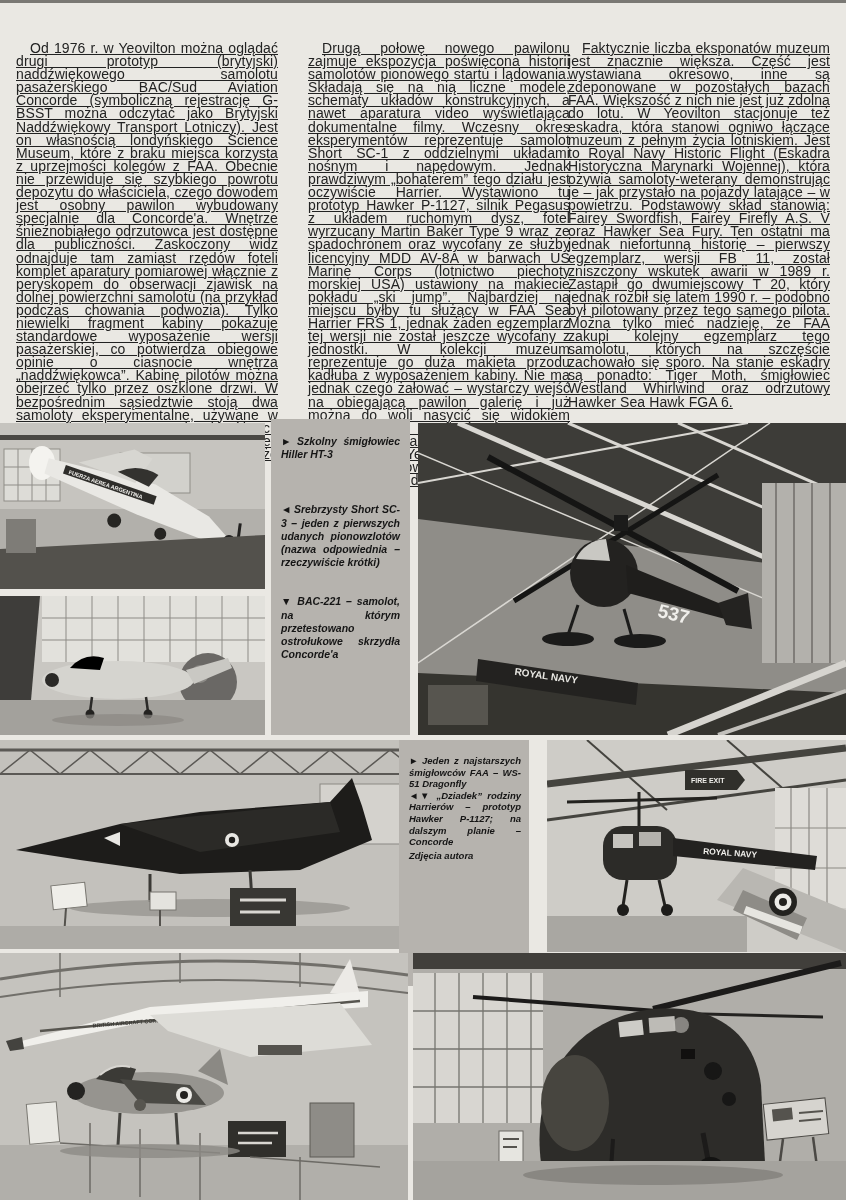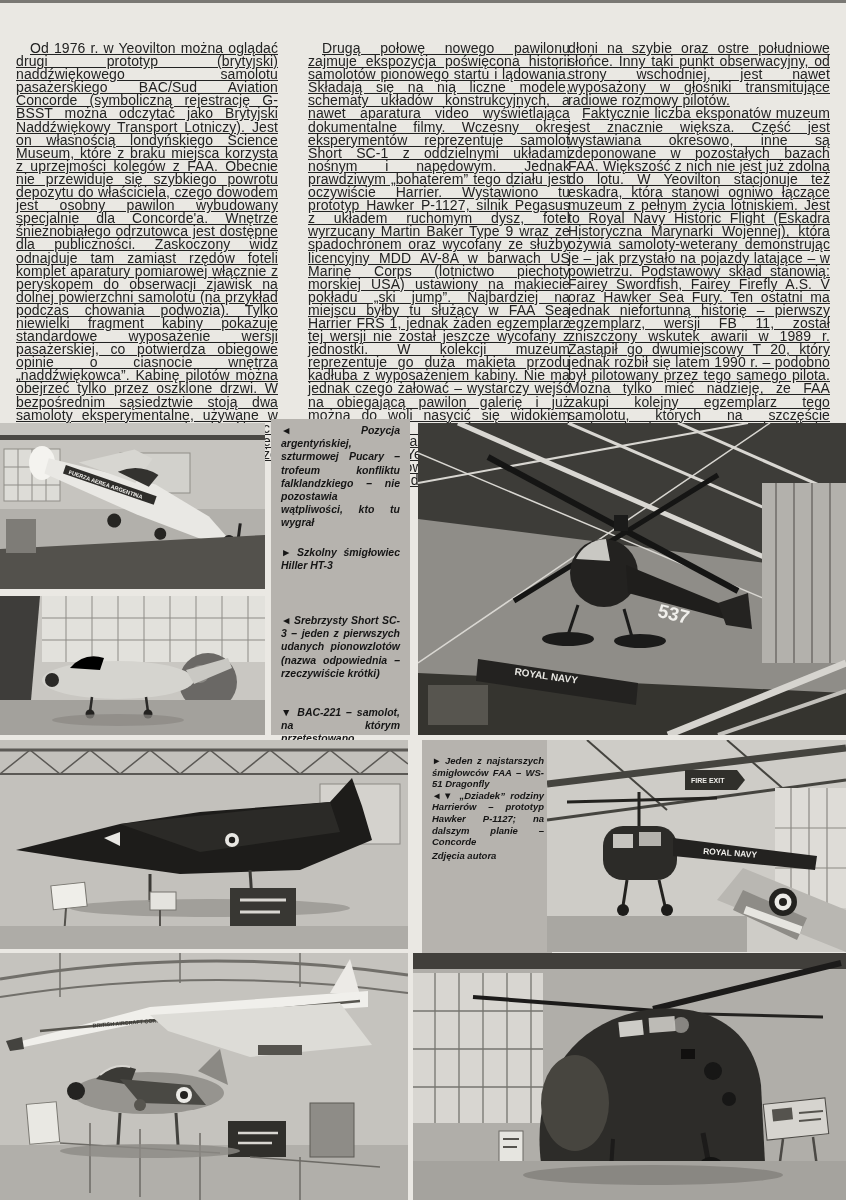--- a/index.html
+++ b/index.html
@@ -55,7 +55,6 @@
     <p class="indent">Drugą połowę nowego pawilonu zajmuje ekspozycja poświęcona historii samolotów pionowego startu i lądowania. Składają się na nią liczne modele, schematy układów konstrukcyjnych, a nawet aparatura video wyświetlająca dokumentalne filmy. Wczesny okres eksperymentów reprezentuje samolot Short SC-1 z oddzielnymi układami nośnym i napędowym. Jednak prawdziwym „bohaterem” tego działu jest oczywiście Harrier. Wystawiono tu prototyp Hawker P-1127, silnik Pegasus z układem ruchomym dysz, fotel wyrzucany Martin Baker Type 9 wraz ze spadochronem oraz wycofany ze służby licencyjny MDD AV-8A w barwach US Marine Corps (lotnictwo piechoty morskiej USA) ustawiony na makiecie pokładu „ski jump”. Najbardziej na miejscu byłby tu służący w FAA Sea Harrier FRS 1, jednak żaden egzemplarz tej wersji nie został jeszcze wycofany z jednostki. W kolekcji muzeum reprezentuje go duża makieta przodu kadłuba z wyposażeniem kabiny. Nie ma jednak czego żałować – wystarczy wejść na obiegającą pawilon galerię i już można do woli nasycić się widokiem „żywych” Sea Harrierów FRS 1 i treningowych Harrierów T 4N na płycie lotniska RNAS Yeovilton. Dozwolone jest także fotografowanie, chociaż trochę przeszkadzają odciski dziecięcych</p>
   </div>
   <div class="col c3">
-    <p>dłoni na szybie oraz ostre południowe słońce. Inny taki punkt obserwacyjny, od strony wschodniej, jest nawet wyposażony w głośniki transmitujące radiowe rozmowy pilotów.</p>
     <p class="indent">Faktycznie liczba eksponatów muzeum jest znacznie większa. Część jest wystawiana okresowo, inne są zdeponowane w pozostałych bazach FAA. Większość z nich nie jest już zdolna do lotu. W Yeovilton stacjonuje też eskadra, która stanowi ogniwo łączące muzeum z pełnym życia lotniskiem. Jest to Royal Navy Historic Flight (Eskadra Historyczna Marynarki Wojennej), która ożywia samoloty-weterany demonstrując je – jak przystało na pojazdy latające – w powietrzu. Podstawowy skład stanowią: Fairey Swordfish, Fairey Firefly A.S. V oraz Hawker Sea Fury. Ten ostatni ma jednak niefortunną historię – pierwszy egzemplarz, wersji FB 11, został zniszczony wskutek awarii w 1989 r. Zastąpił go dwumiejscowy T 20, który jednak rozbił się latem 1990 r. – podobno był pilotowany przez tego samego pilota. Można tylko mieć nadzieję, że FAA zakupi kolejny egzemplarz tego samolotu, których na szczęście zachowało się sporo. Na stanie eskadry są ponadto: Tiger Moth, śmigłowiec Westland Whirlwind oraz odrzutowy Hawker Sea Hawk FGA 6.</p>
   </div>
 

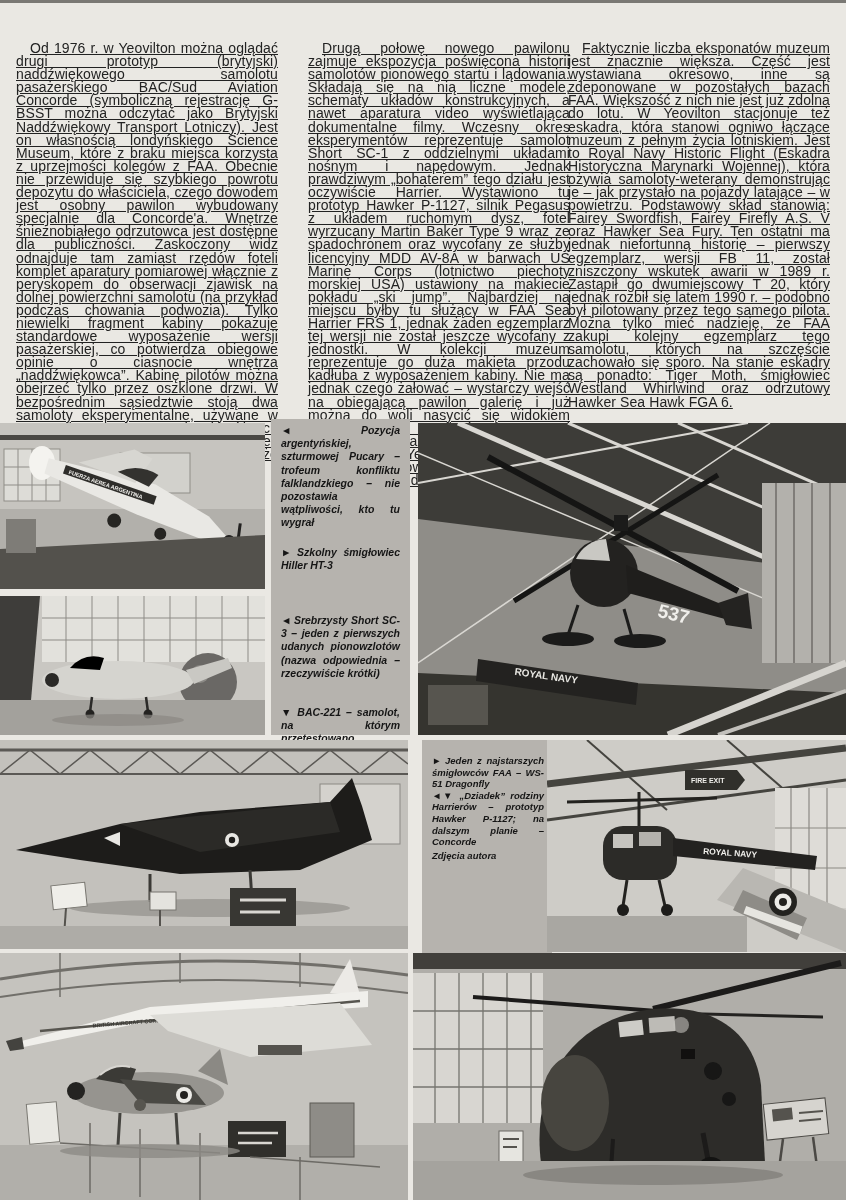--- a/index.html
+++ b/index.html
@@ -127,7 +127,6 @@
   </figure>
 
   <aside class="capbox capbox1">
-    <p class="cap i0"><span class="arr">◄</span> <span>Pozycja argentyńskiej, szturmowej Pucary – trofeum konfliktu falklandzkiego – nie pozostawia wątpliwości, kto tu wygrał</span></p>
     <p class="cap i1"><span class="arr">►</span> <span>Szkolny śmigłowiec Hiller HT-3</span></p>
     <p class="cap i2"><span class="arr">◄</span> <span>Srebrzysty Short SC-3 – jeden z pierwszych udanych pionowzlotów (nazwa odpowiednia – rzeczywiście krótki)</span></p>
     <p class="cap i3"><span class="arr">▼</span> <span>BAC-221 – samolot, na którym przetestowano ostrołukowe skrzydła Concorde'a</span></p>

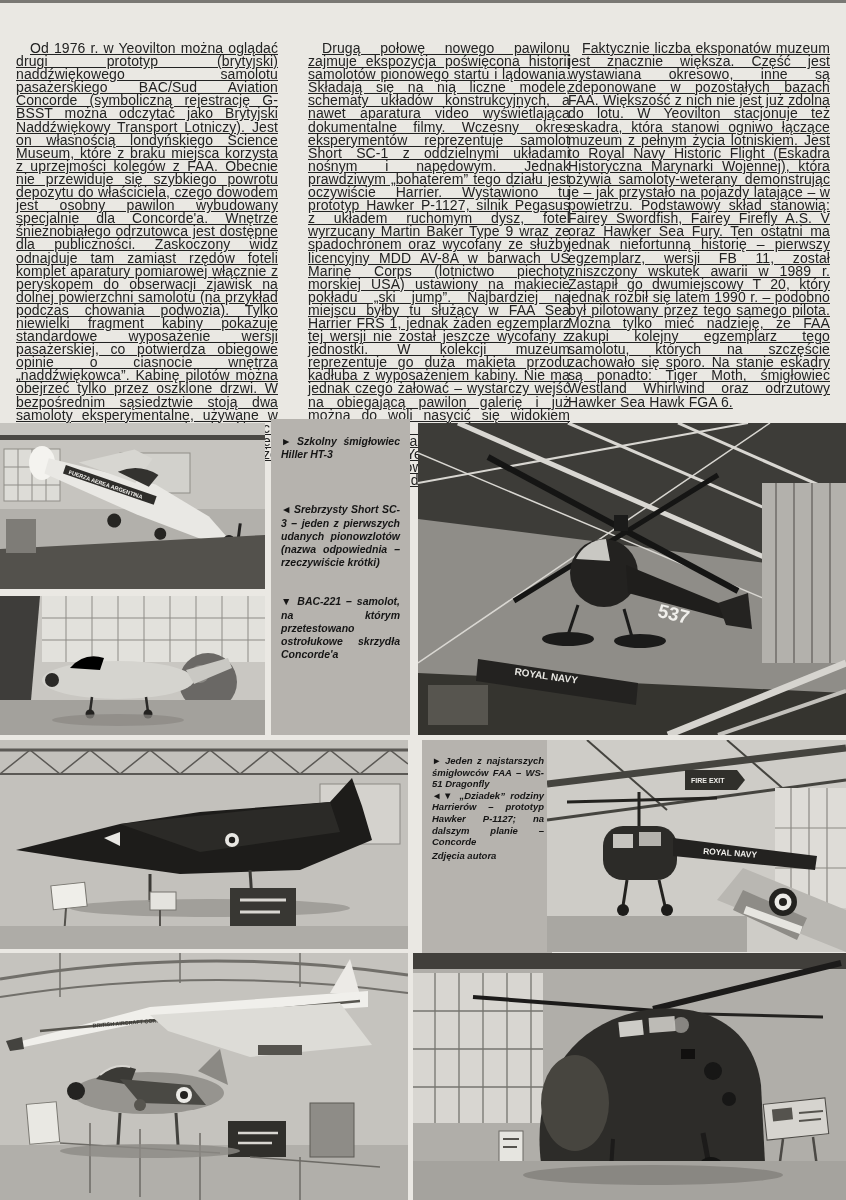--- a/index.html
+++ b/index.html
@@ -25,7 +25,7 @@
   .capbox1 .cap.i1{margin-top:16px;}
   .capbox1 .cap.i2{margin-top:42px;}
   .capbox1 .cap.i3{margin-top:26px;}
-  .capbox2{left:422px;top:740px;width:130px;height:246px;
+  .capbox2{left:399px;top:740px;width:130px;height:246px;
            font-size:9.5px;line-height:11.6px;}
   .capbox2 .cap{margin:0 8px 0 10px;text-align:justify;}
   .capbox2 .cap.i0{padding-top:15px;}

